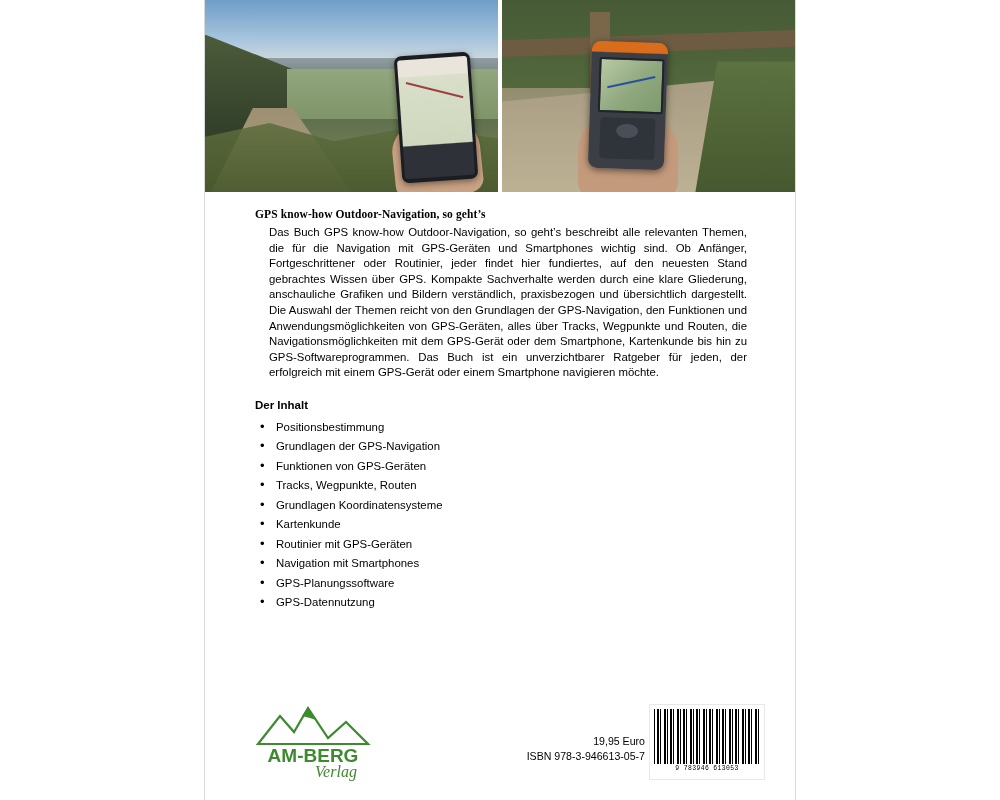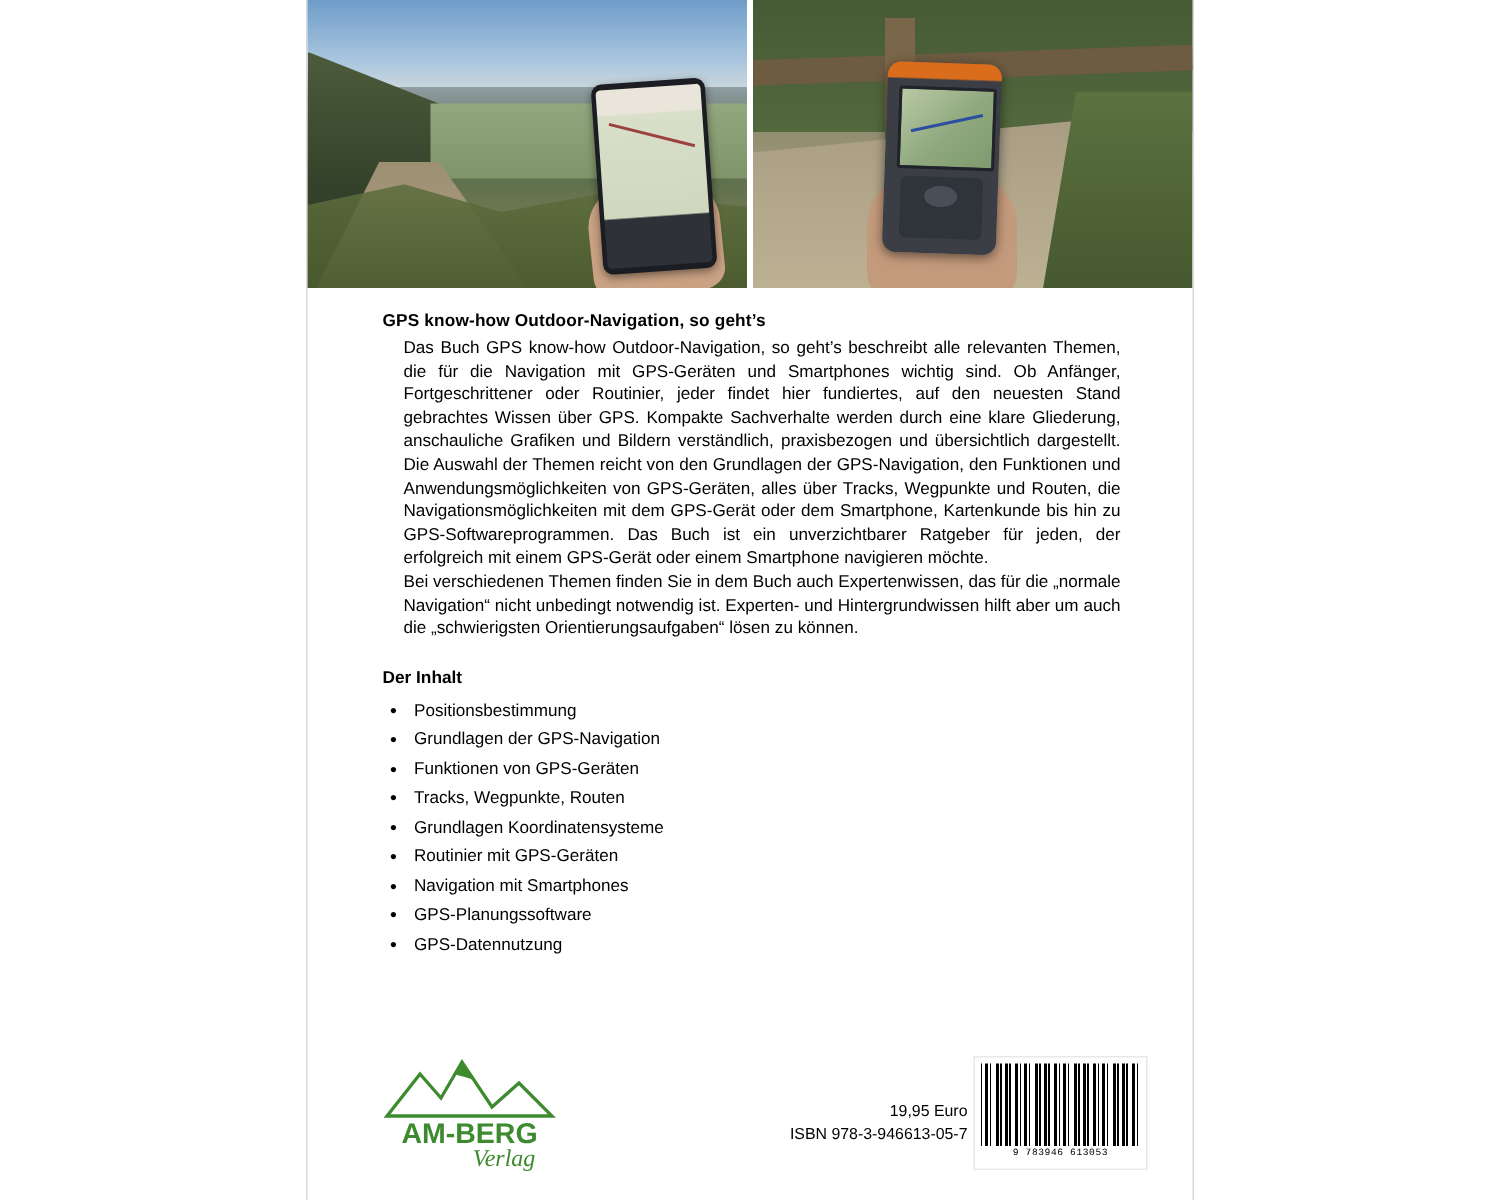--- a/index.html
+++ b/index.html
@@ -186,6 +186,7 @@
     font-weight: bold;
     margin: 0 0 5px 0;
     letter-spacing: .1px;
+    font-family: Liberation Serif, serif;
   }
   p.blurb {
     font-size: 11.4px;

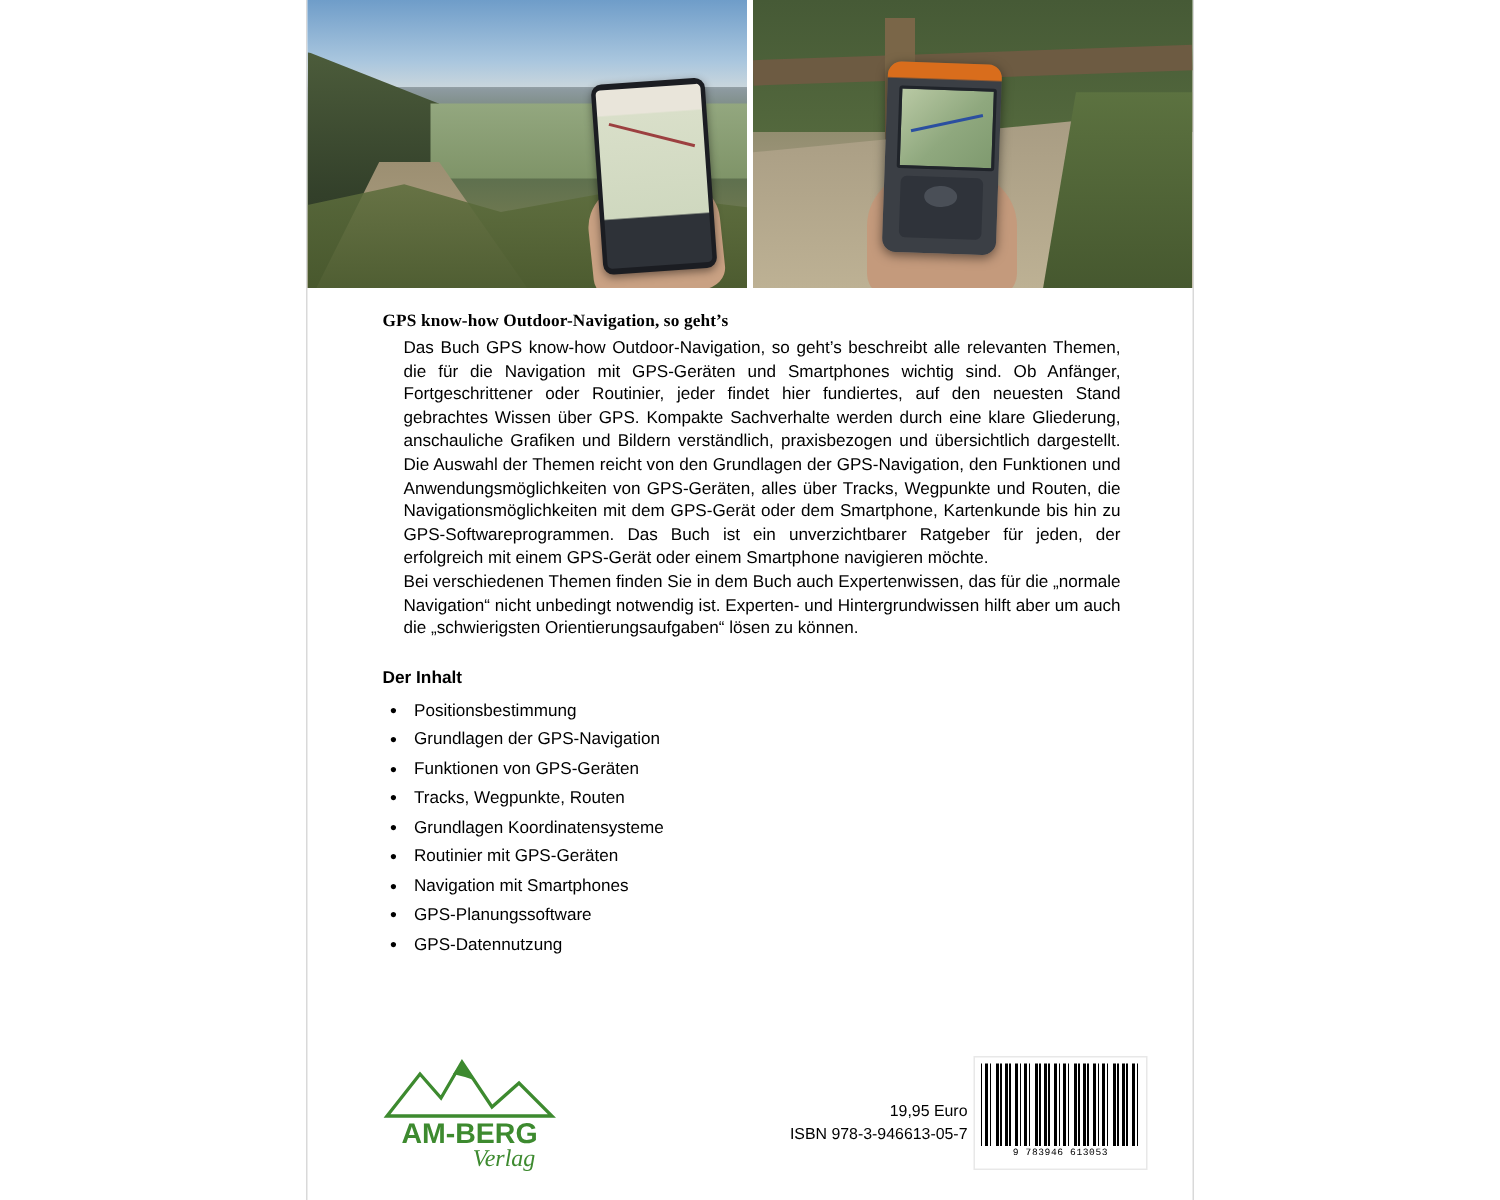--- a/index.html
+++ b/index.html
@@ -315,7 +315,6 @@
   <div class="content">
     <h1 class="blurb-title">GPS know-how Outdoor-Navigation, so geht’s</h1>
     <p class="blurb">Das Buch GPS know-how Outdoor-Navigation, so geht’s beschreibt alle relevanten Themen, die für die Navigation mit GPS-Geräten und Smartphones wichtig sind. Ob Anfänger, Fortgeschrittener oder Routinier, jeder findet hier fundiertes, auf den neuesten Stand gebrachtes Wissen über GPS. Kompakte Sachverhalte werden durch eine klare Gliederung, anschauliche Grafiken und Bildern verständlich, praxisbezogen und übersichtlich dargestellt. Die Auswahl der Themen reicht von den Grundlagen der GPS-Navigation, den Funktionen und Anwendungsmöglichkeiten von GPS-Geräten, alles über Tracks, Wegpunkte und Routen, die Navigationsmöglichkeiten mit dem GPS-Gerät oder dem Smartphone, Kartenkunde bis hin zu GPS-Softwareprogrammen. Das Buch ist ein unverzichtbarer Ratgeber für jeden, der erfolgreich mit einem GPS-Gerät oder einem Smartphone navigieren möchte.</p>
-    <p class="blurb">Bei verschiedenen Themen finden Sie in dem Buch auch Expertenwissen, das für die „normale Navigation“ nicht unbedingt notwendig ist. Experten- und Hintergrundwissen hilft aber um auch die „schwierigsten Orientierungsaufgaben“ lösen zu können.</p>
 
     <h2 class="toc-title">Der Inhalt</h2>
     <ul class="toc">

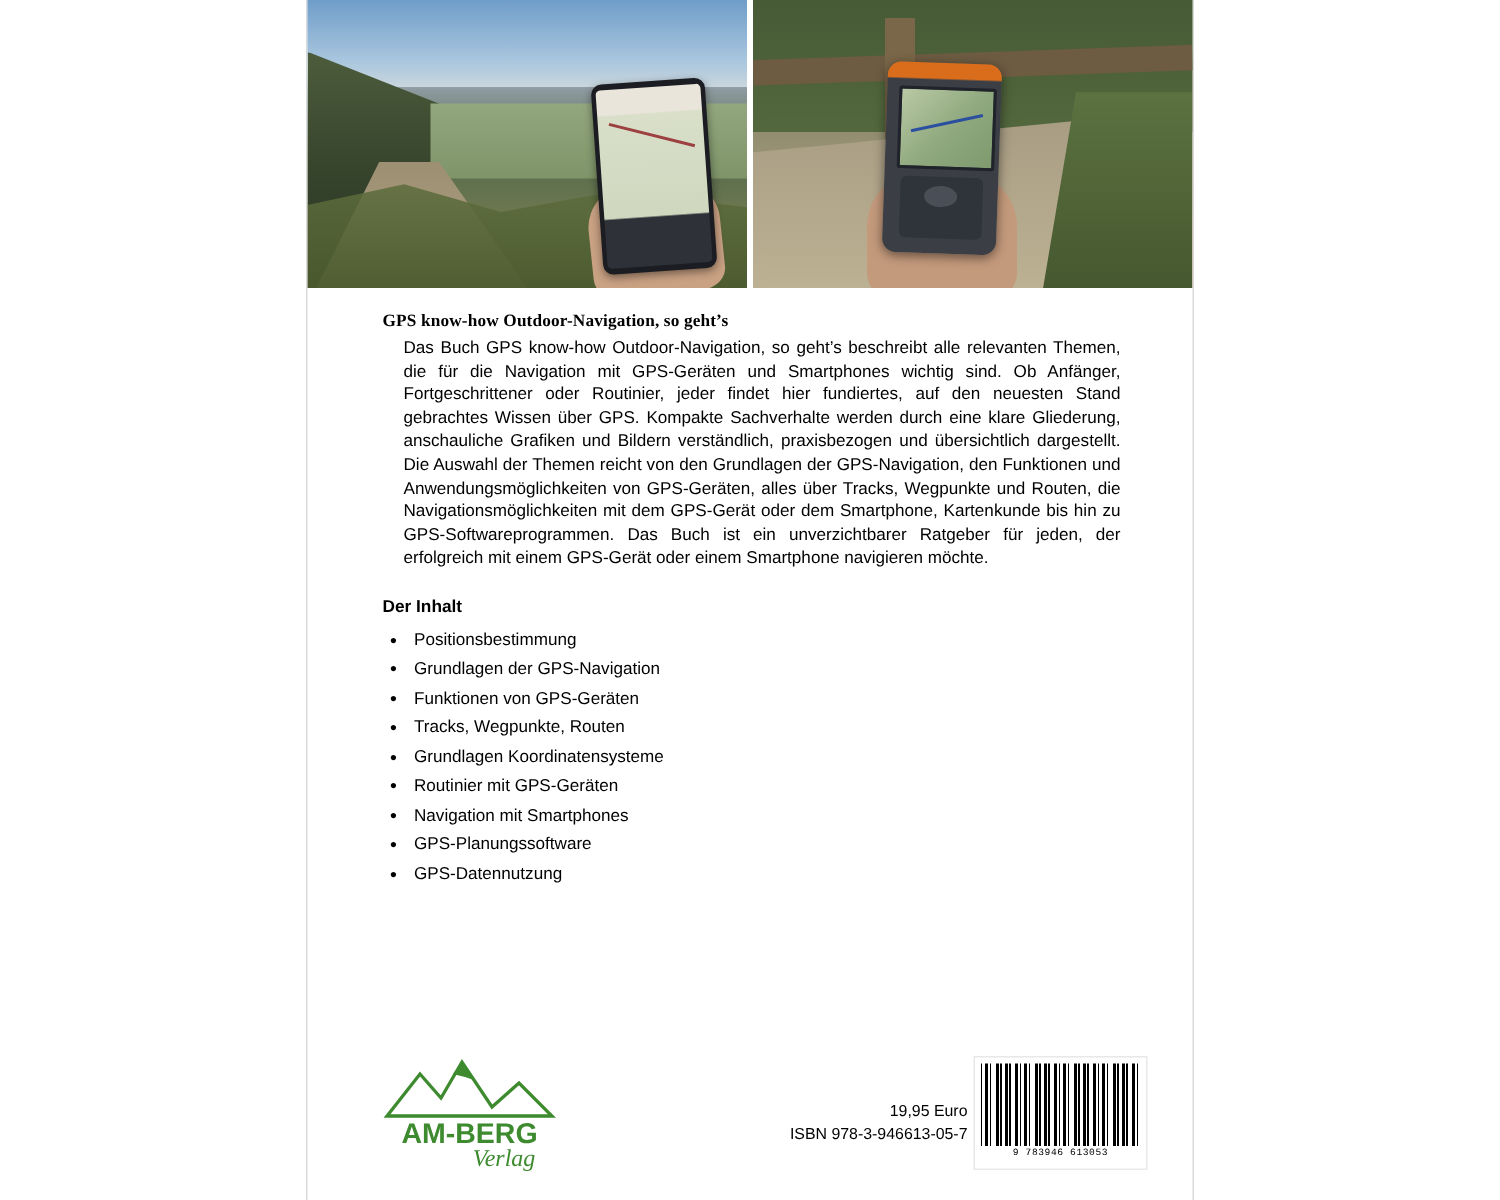--- a/index.html
+++ b/index.html
@@ -323,6 +323,7 @@
       <li>Funktionen von GPS-Geräten</li>
       <li>Tracks, Wegpunkte, Routen</li>
       <li>Grundlagen Koordinatensysteme</li>
+      <li>Kartenkunde</li>
       <li>Routinier mit GPS-Geräten</li>
       <li>Navigation mit Smartphones</li>
       <li>GPS-Planungssoftware</li>

